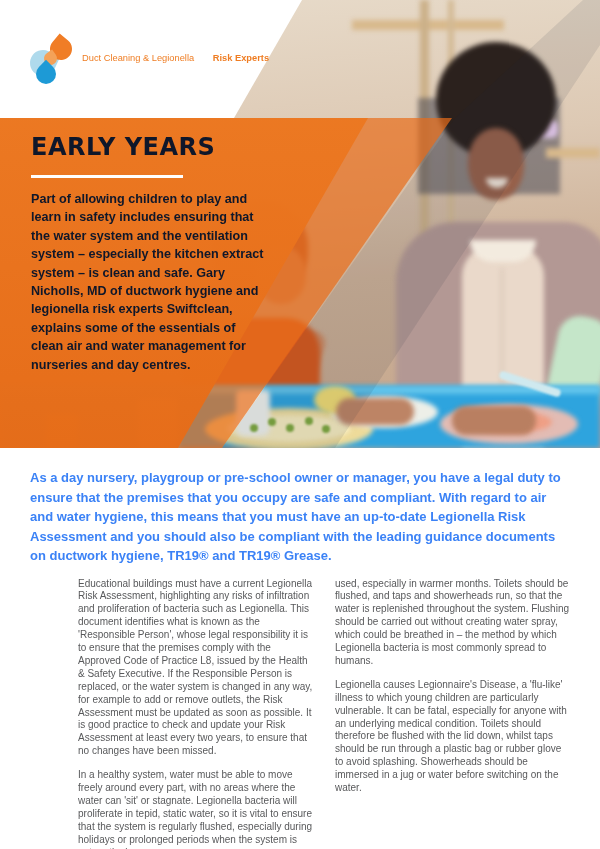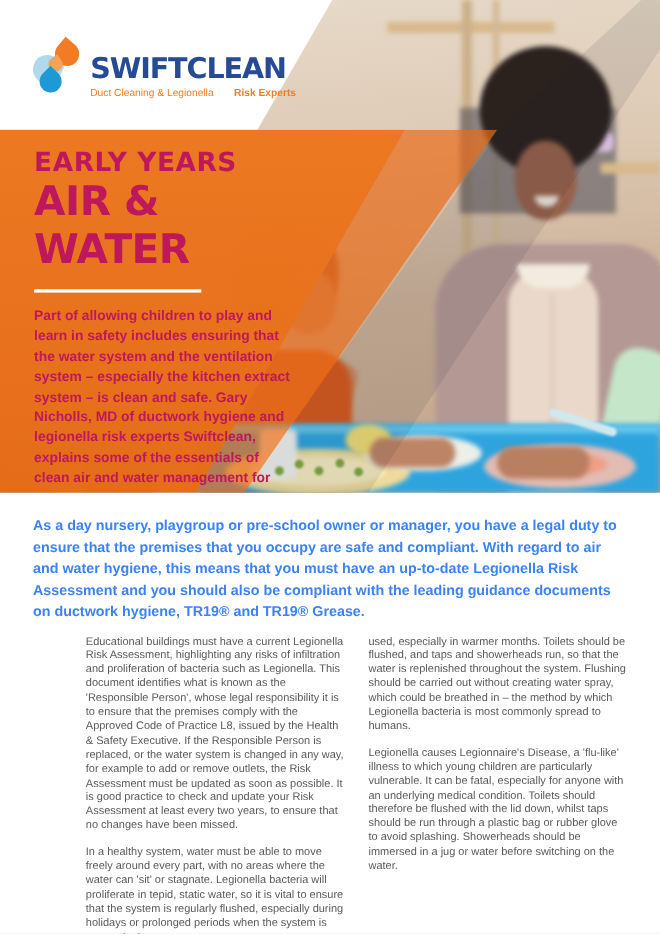--- a/index.html
+++ b/index.html
@@ -162,7 +162,6 @@
         <div class="dropb"></div>
       </div>
       <div class="logo-text">
-        <div class="logo-name">SWIFTCLEAN</div>
         <div class="logo-tag"><span>Duct Cleaning &amp; Legionella </span><b>Risk Experts</b></div>
       </div>
     </div>

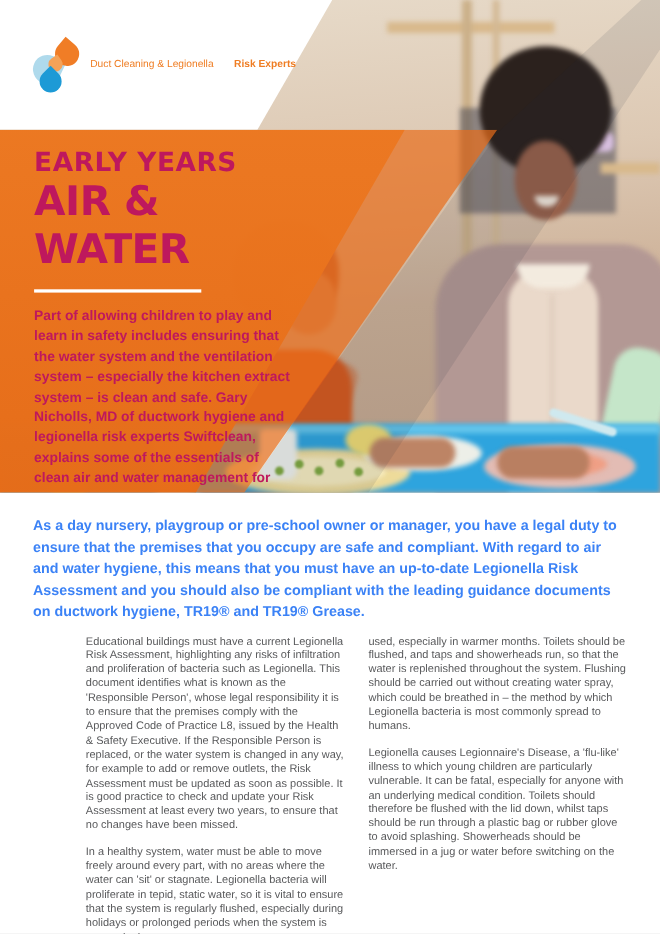--- a/index.html
+++ b/index.html
@@ -77,7 +77,7 @@
   .logo-tag{font-size:9.3px;color:#ef7d23;margin-top:3px;letter-spacing:0;}
   .logo-tag b{font-weight:bold;margin-left:16px;}
   
-  .hero-text{position:absolute;left:31px;top:133px;width:250px;z-index:7;color:#be185d;}
+  .hero-text{position:absolute;left:31px;top:133px;width:250px;z-index:7;color:#0f172a;}
   .kicker{font-family:"DejaVu Sans",sans-serif;font-size:24px;font-weight:600;letter-spacing:.5px;line-height:28px;}
   .h-title{font-family:"DejaVu Sans",sans-serif;font-size:37px;font-weight:bold;letter-spacing:-.5px;line-height:44px;}
   .rule{width:152px;height:3px;background:#ffffff;margin:14px 0 12px 0;}

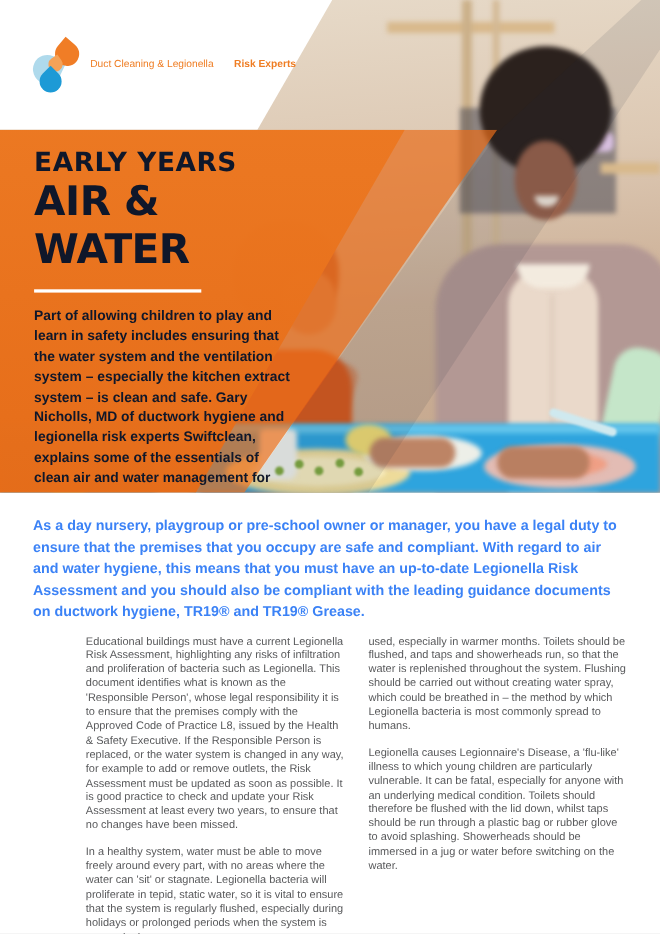--- a/index.html
+++ b/index.html
@@ -168,7 +168,6 @@
 
     <div class="hero-text">
       <div class="kicker">EARLY YEARS</div>
-      <div class="h-title">AIR &amp; WATER</div>
       <div class="rule"></div>
       <div class="hero-para">Part of allowing children to play and learn in safety includes ensuring that the water system and the ventilation system – especially the kitchen extract system – is clean and safe. Gary Nicholls, MD of ductwork hygiene and legionella risk experts Swiftclean, explains some of the essentials of clean air and water management for nurseries and day centres.</div>
     </div>

